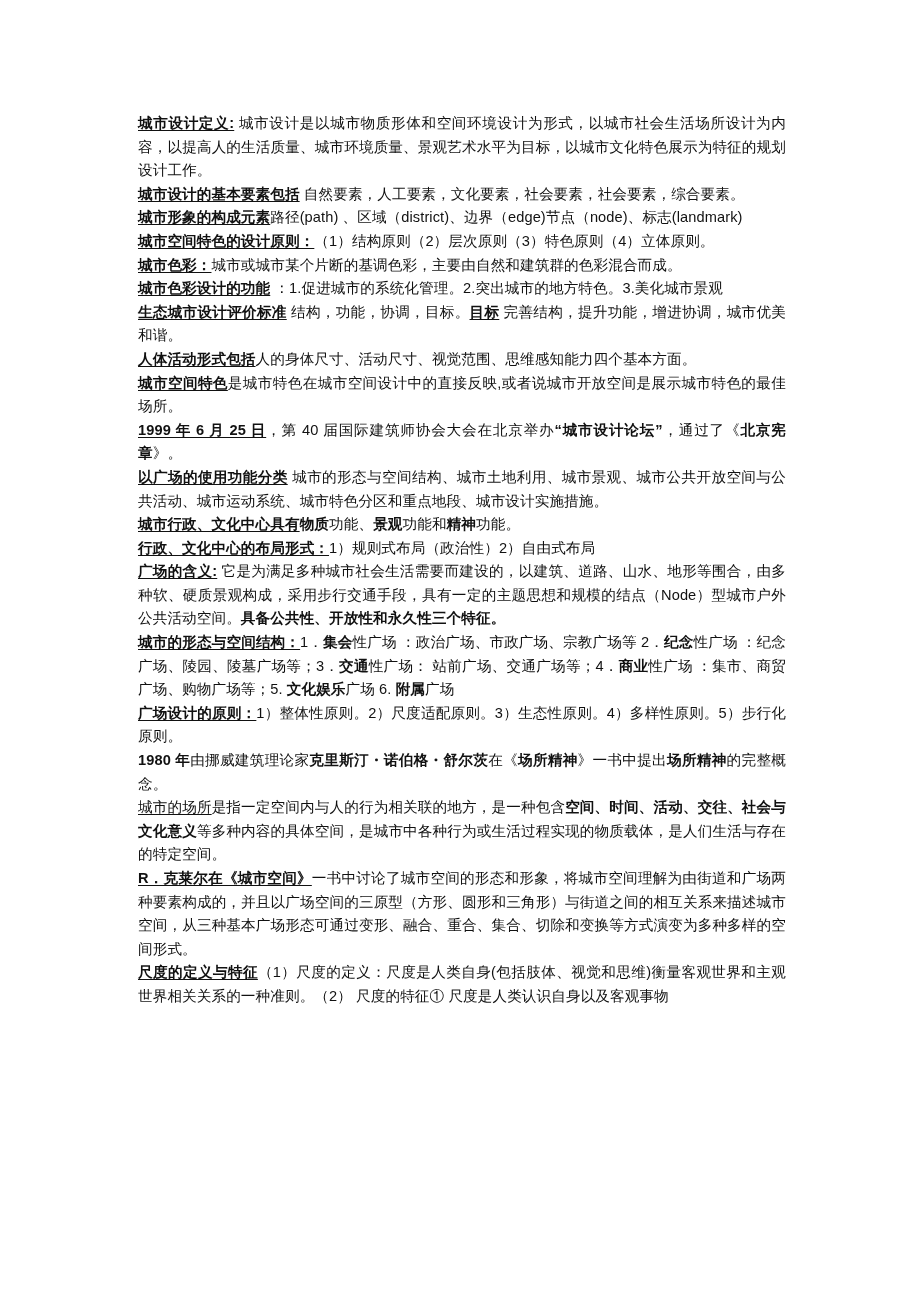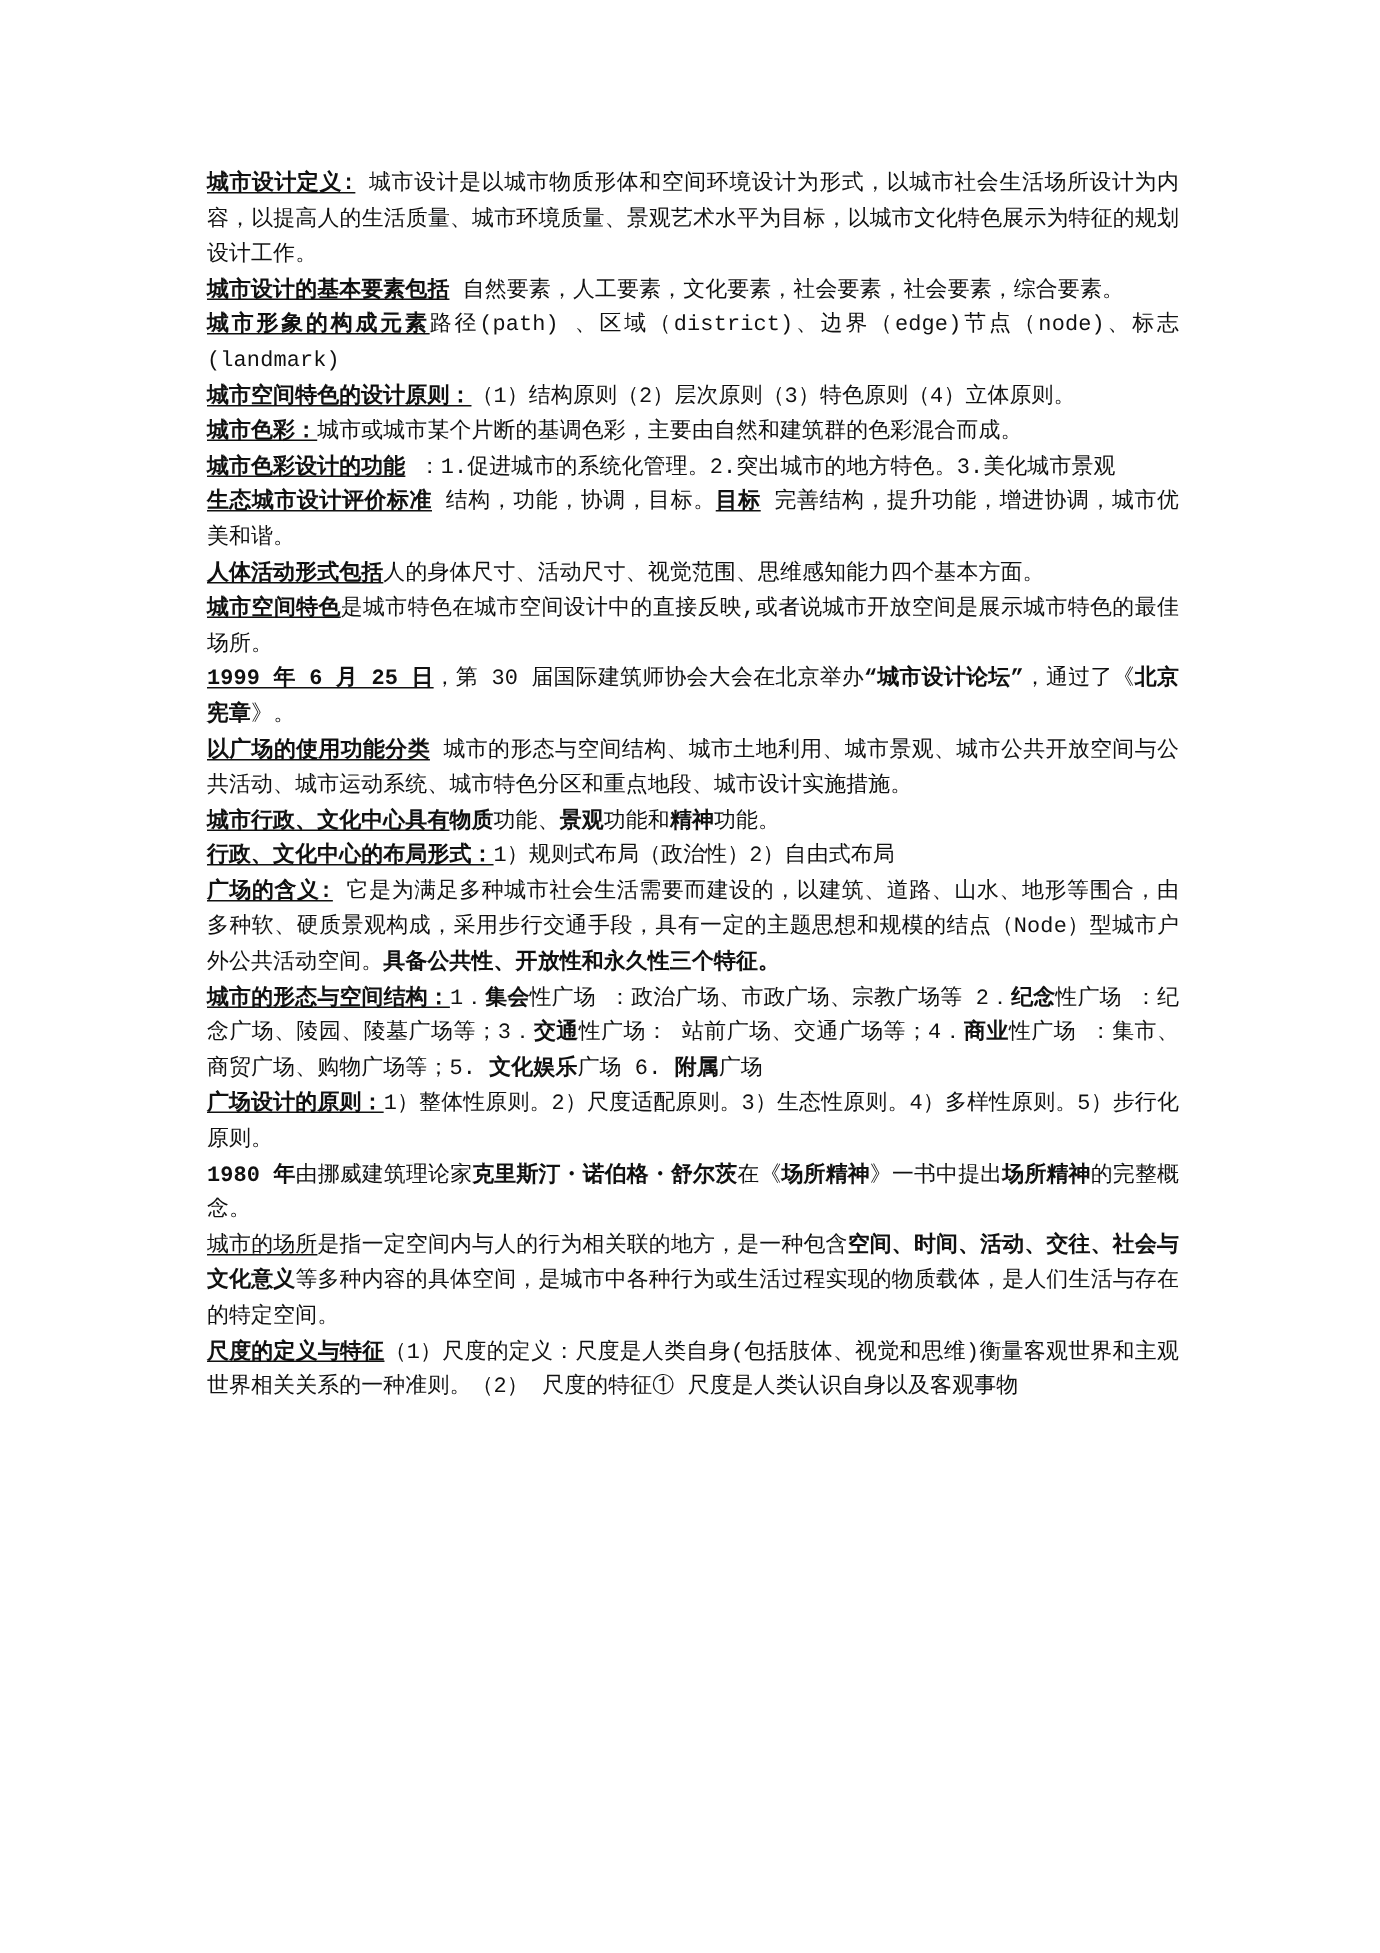--- a/index.html
+++ b/index.html
@@ -9,7 +9,7 @@
       left: 138px;
       top: 112px;
       width: 648px;
-      font-family: Liberation Mono, monospace;
+      font-family: Liberation Sans, sans-serif;
       font-size: 14.6px;
       line-height: 23.6px;
       color: #111111;

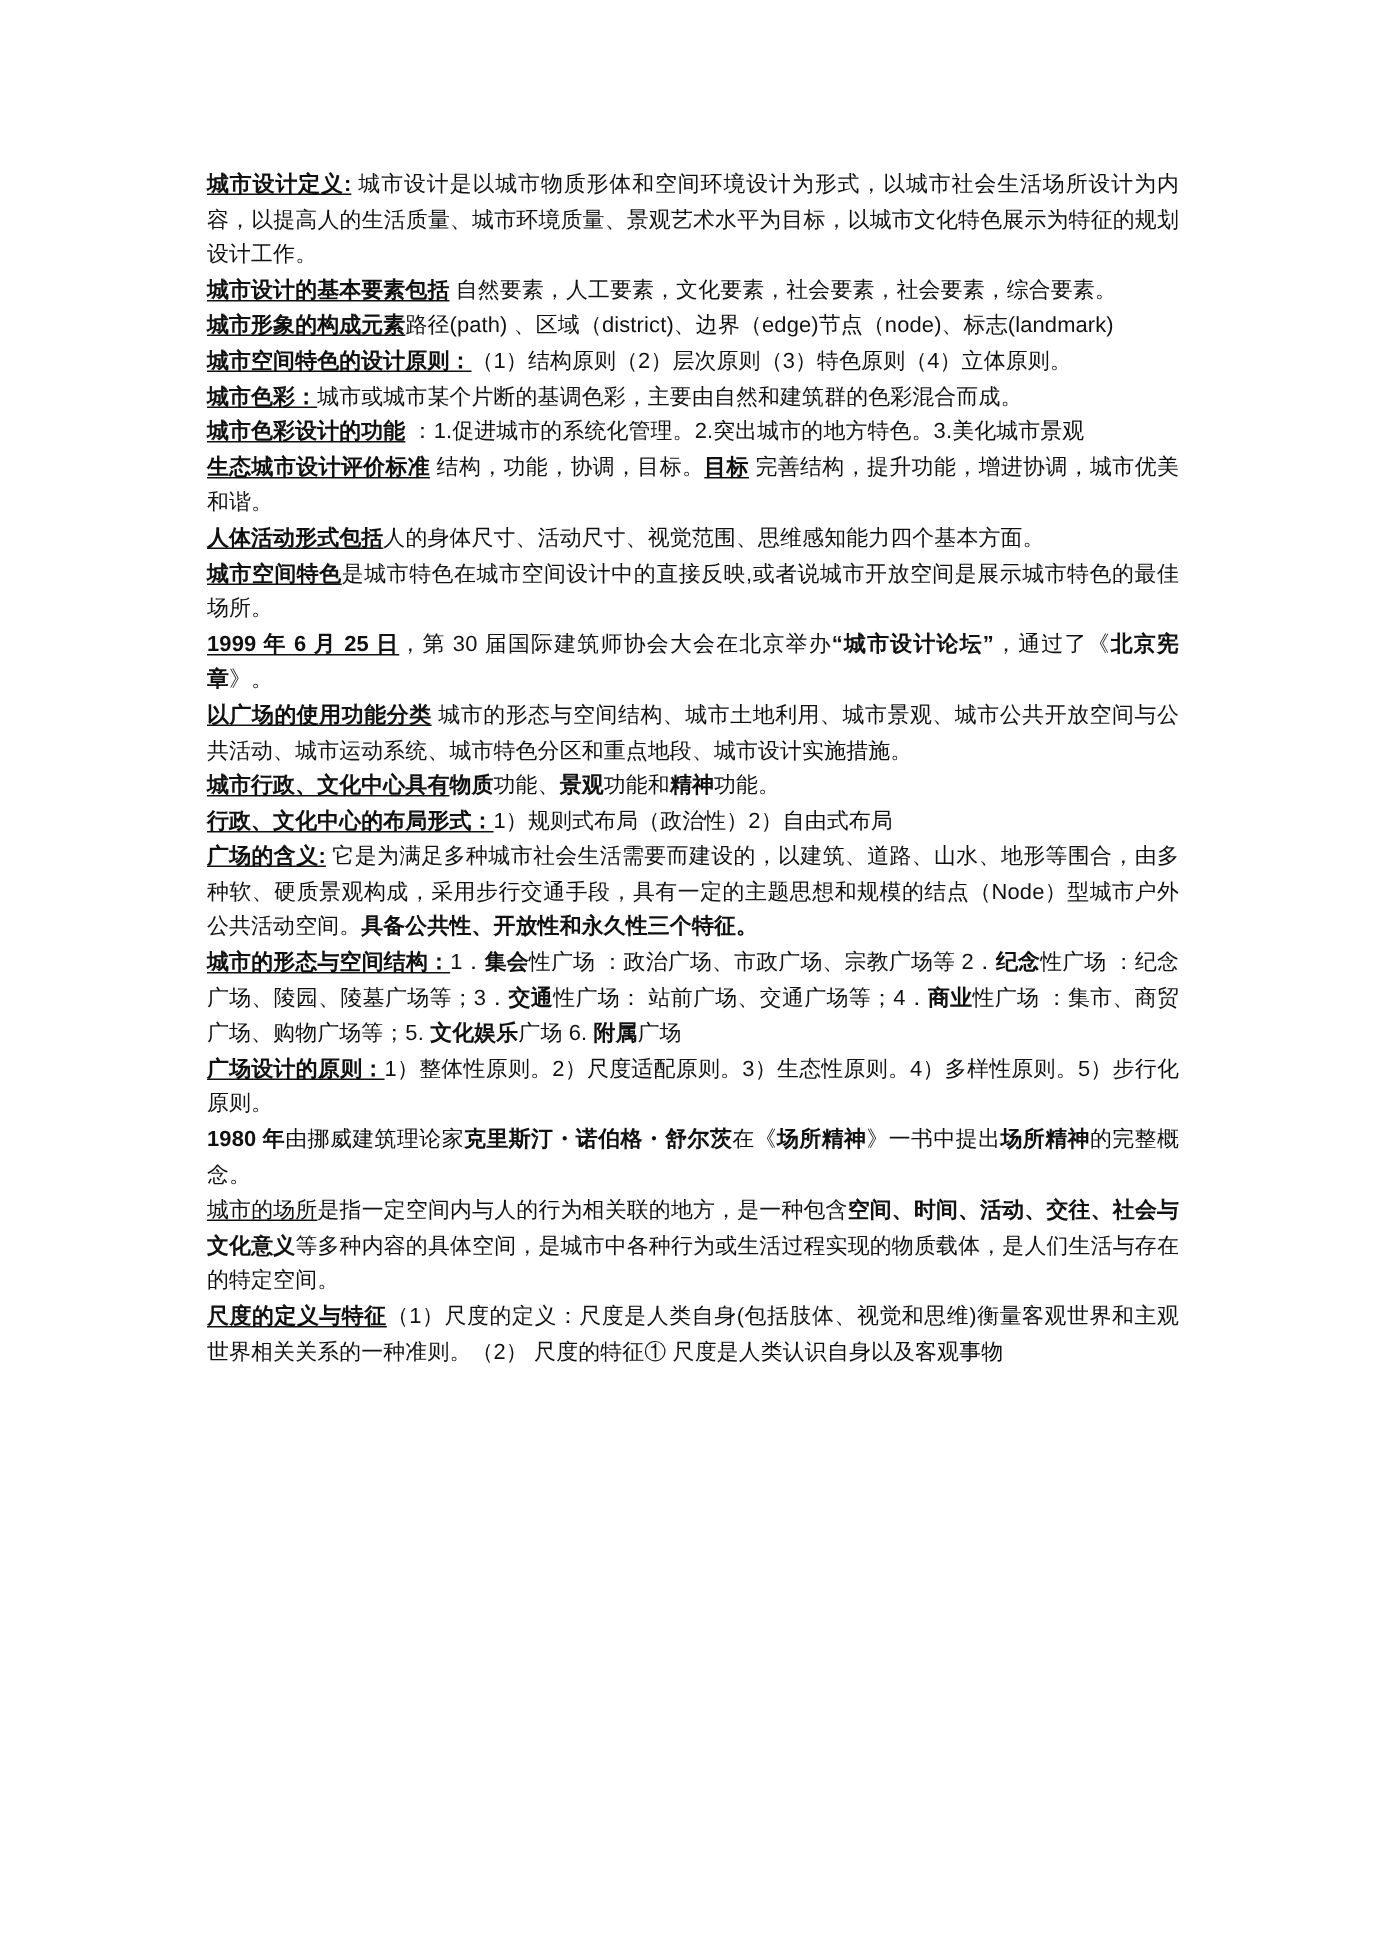--- a/index.html
+++ b/index.html
@@ -48,7 +48,7 @@
 
   <p class="para"><span class="term">城市空间特色</span><span>是城市特色在城市空间设计中的直接反映,或者说城市开放空间是展示城市特色的最佳场所。</span></p>
 
-  <p class="para"><span class="term">1999 年 6 月 25 日</span><span>，第 30 届国际建筑师协会大会在北京举办</span><span class="b">“城市设计论坛”</span><span>，通过了《</span><span class="b">北京宪章</span><span>》。</span></p>
+  <p class="para"><span class="term">1999 年 6 月 25 日</span><span>，第 40 届国际建筑师协会大会在北京举办</span><span class="b">“城市设计论坛”</span><span>，通过了《</span><span class="b">北京宪章</span><span>》。</span></p>
 
   <p class="para"><span class="term">以广场的使用功能分类</span><span> 城市的形态与空间结构、城市土地利用、城市景观、城市公共开放空间与公共活动、城市运动系统、城市特色分区和重点地段、城市设计实施措施。</span></p>
 

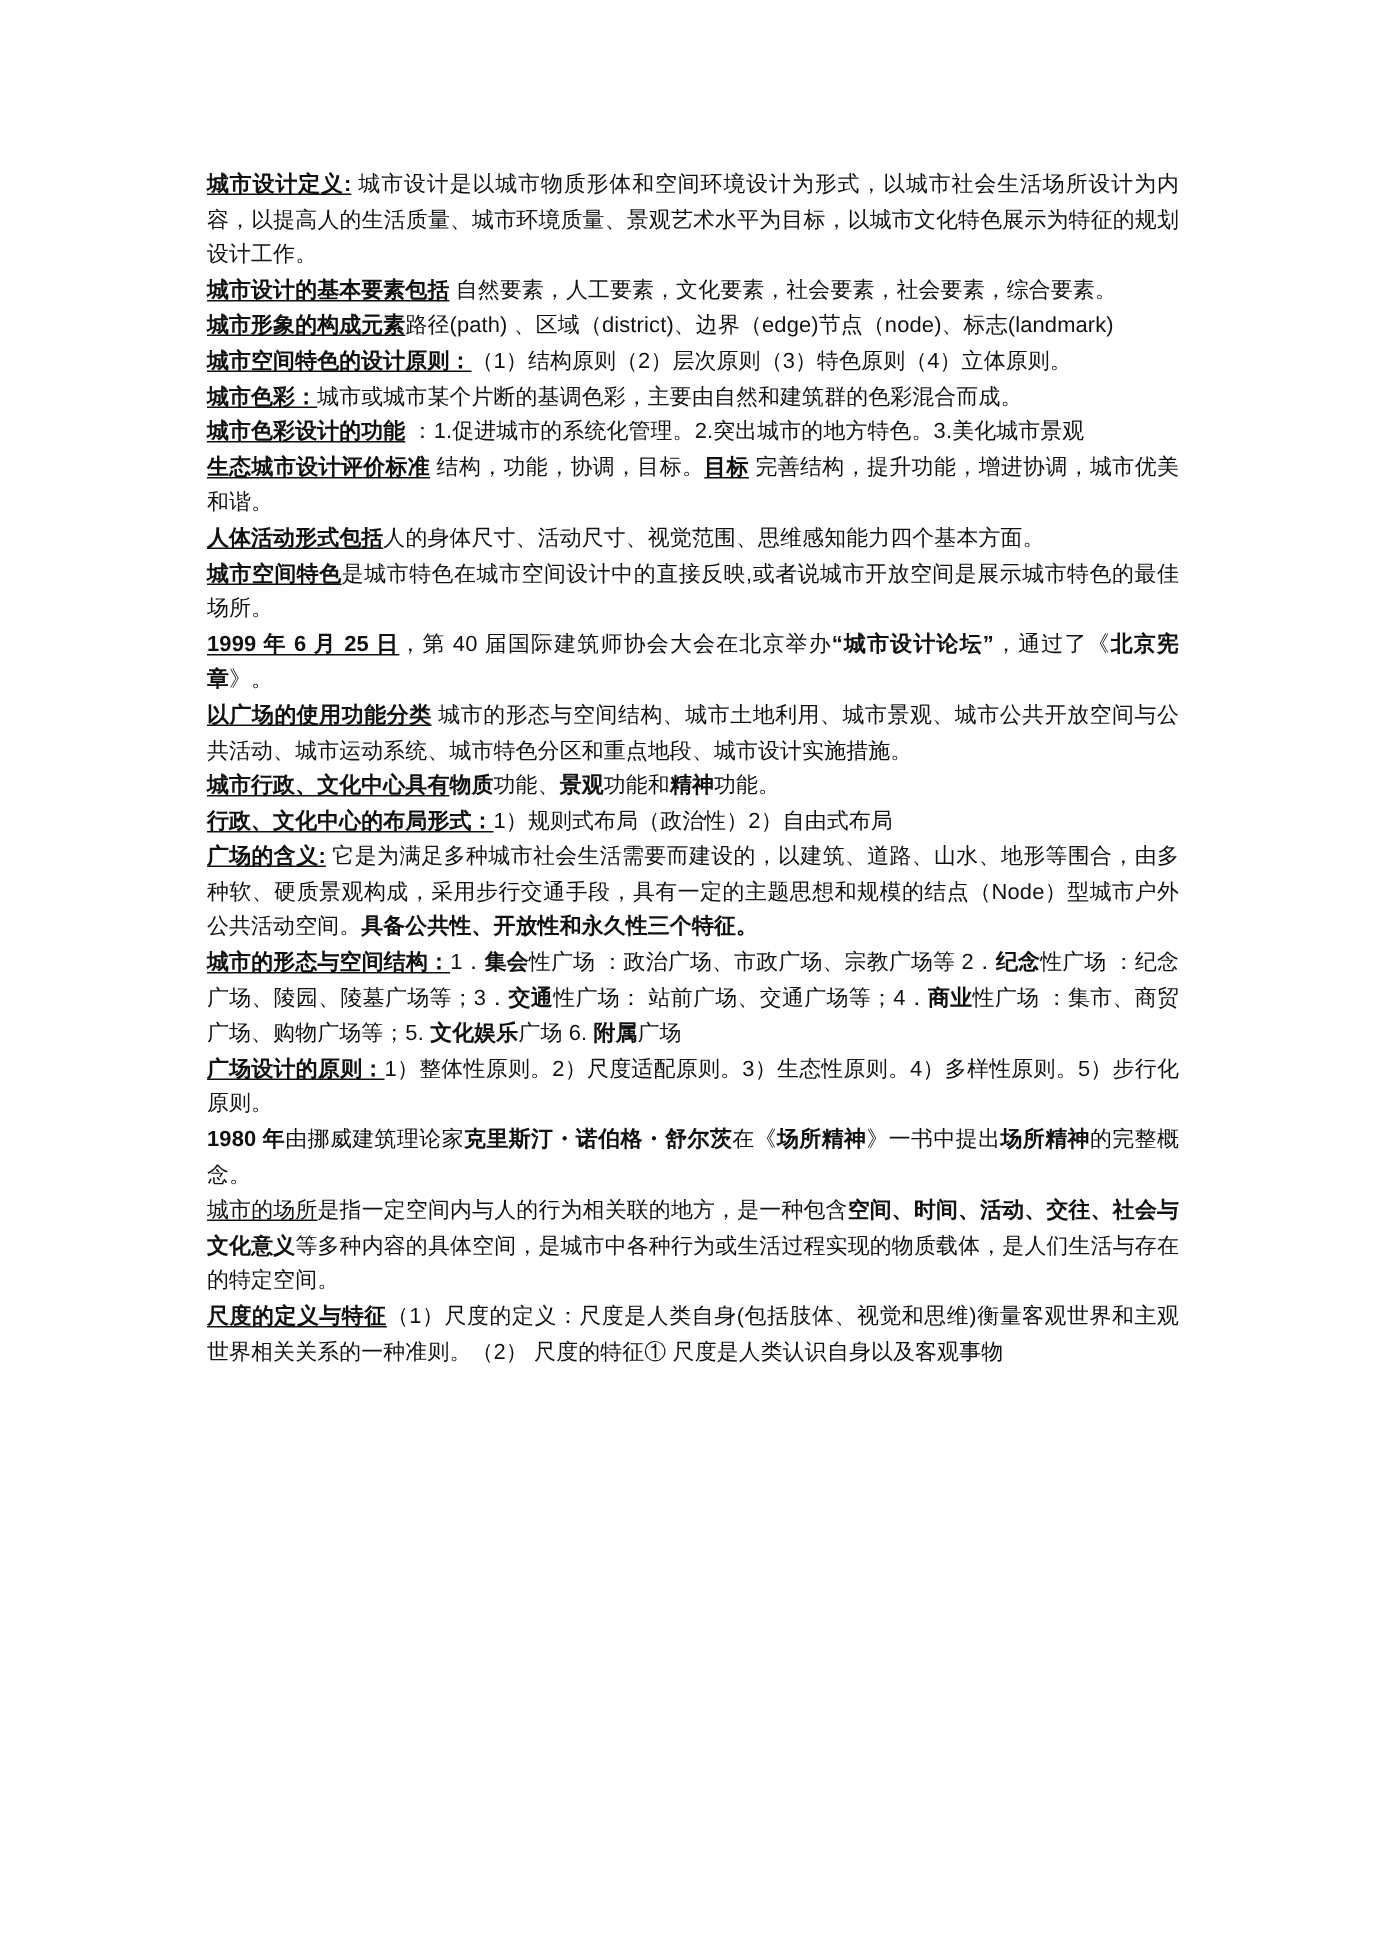--- a/index.html
+++ b/index.html
@@ -66,6 +66,7 @@
 
   <p class="para"><span class="u">城市的场所</span><span>是指一定空间内与人的行为相关联的地方，是一种包含</span><span class="b">空间、时间、活动、交往、社会与文化意义</span><span>等多种内容的具体空间，是城市中各种行为或生活过程实现的物质载体，是人们生活与存在的特定空间。</span></p>
 
+  <p class="para"><span class="term">R．克莱尔在《城市空间》</span><span>一书中讨论了城市空间的形态和形象，将城市空间理解为由街道和广场两种要素构成的，并且以广场空间的三原型（方形、圆形和三角形）与街道之间的相互关系来描述城市空间，从三种基本广场形态可通过变形、融合、重合、集合、切除和变换等方式演变为多种多样的空间形式。</span></p>
 
   <p class="para"><span class="term">尺度的定义与特征</span><span>（1）尺度的定义：尺度是人类自身(包括肢体、视觉和思维)衡量客观世界和主观世界相关关系的一种准则。（2） 尺度的特征① 尺度是人类认识自身以及客观事物</span></p>
 

